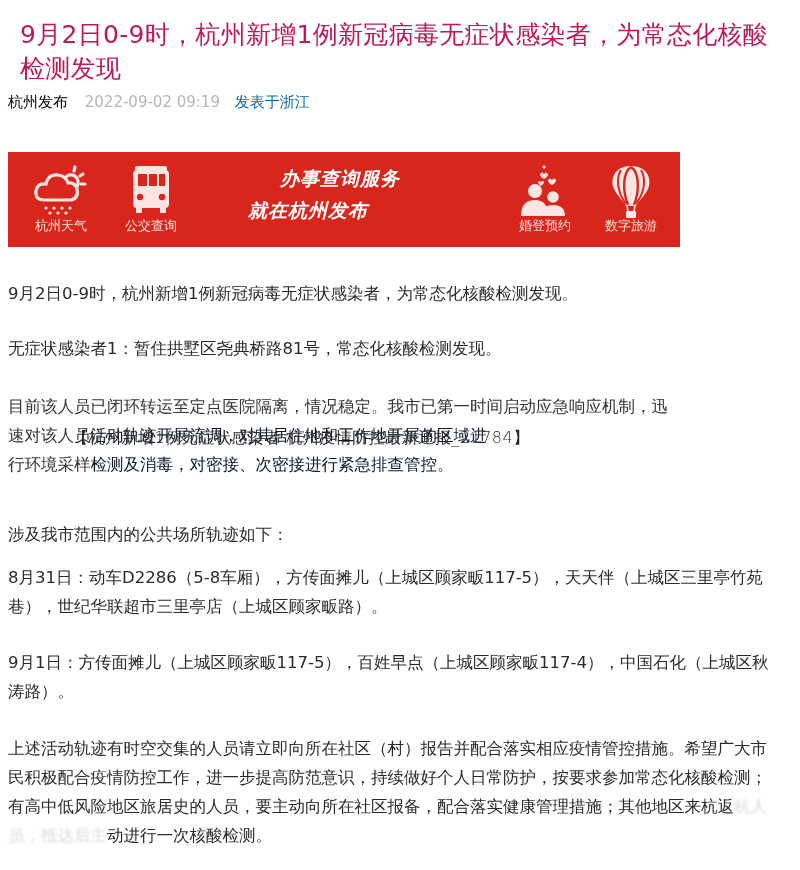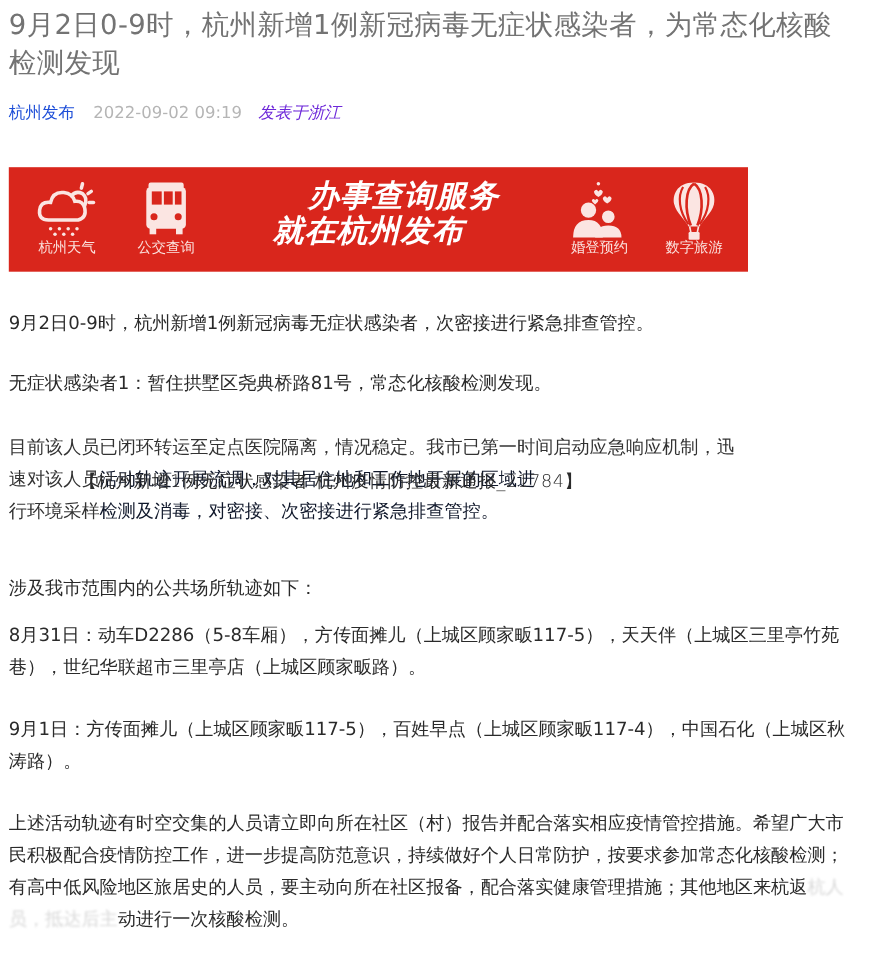--- a/index.html
+++ b/index.html
@@ -28,9 +28,9 @@
     width: 770px;
     font-size: 25px;
     line-height: 34px;
-    color: #737373;
+    color: #be185d;
     font-weight: 400;
-    margin: 0;
+    margin: 12px;
     letter-spacing: 0.3px;
   }
   .meta {

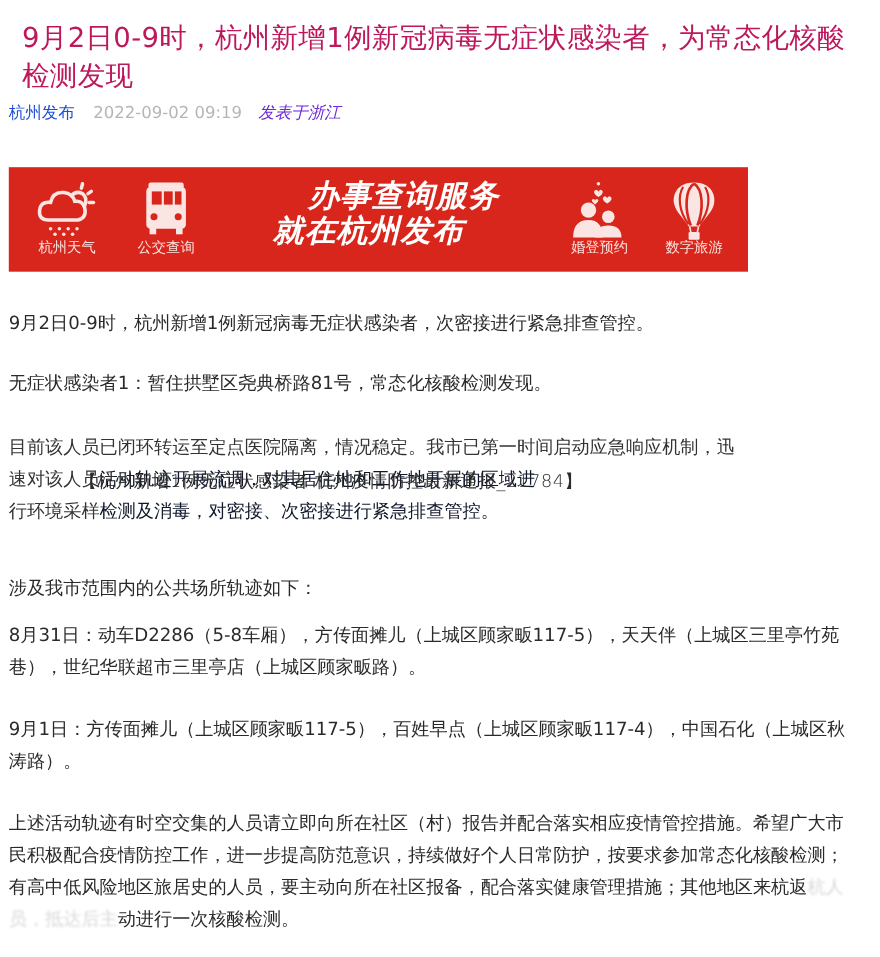--- a/index.html
+++ b/index.html
@@ -42,7 +42,7 @@
     white-space: nowrap;
   }
   .meta .source {
-    color: #1d4ed8;
+    color: #000000;
     margin-right: 12px;
   }
   .meta .time {

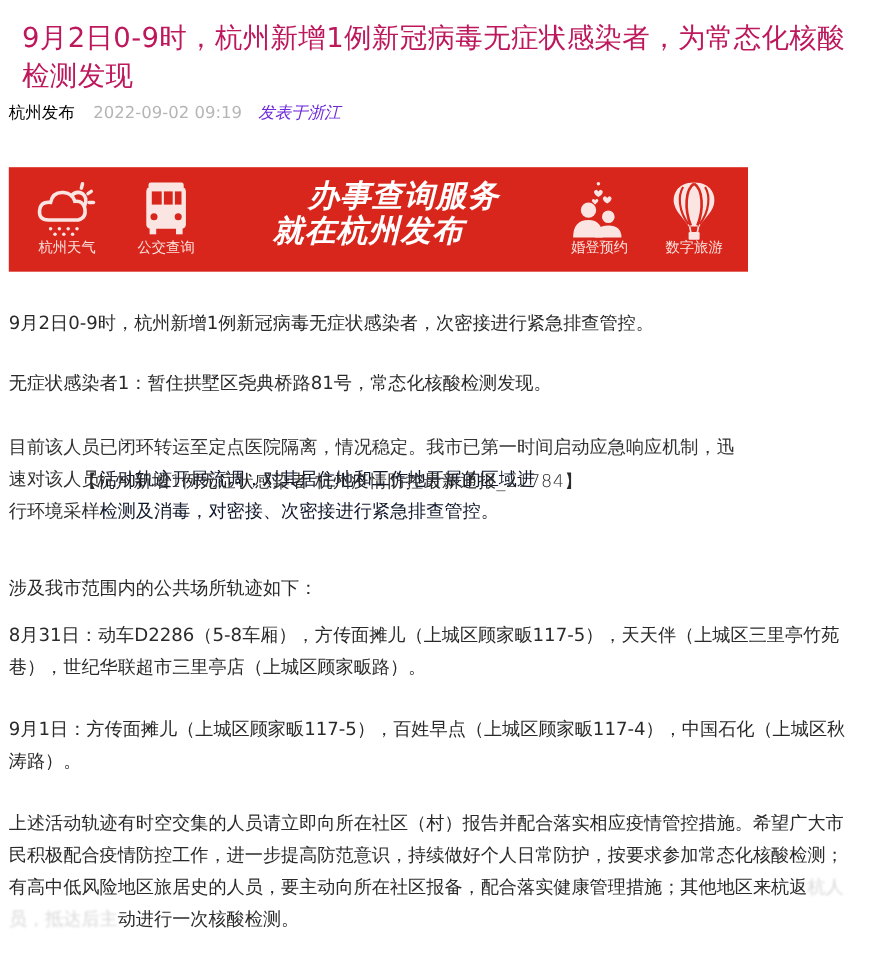--- a/index.html
+++ b/index.html
@@ -50,8 +50,7 @@
     margin-right: 10px;
   }
   .meta .loc {
-    color: #6d28d9;
-    font-style: italic;
+    color: #0369a1;
   }
 
   .banner {

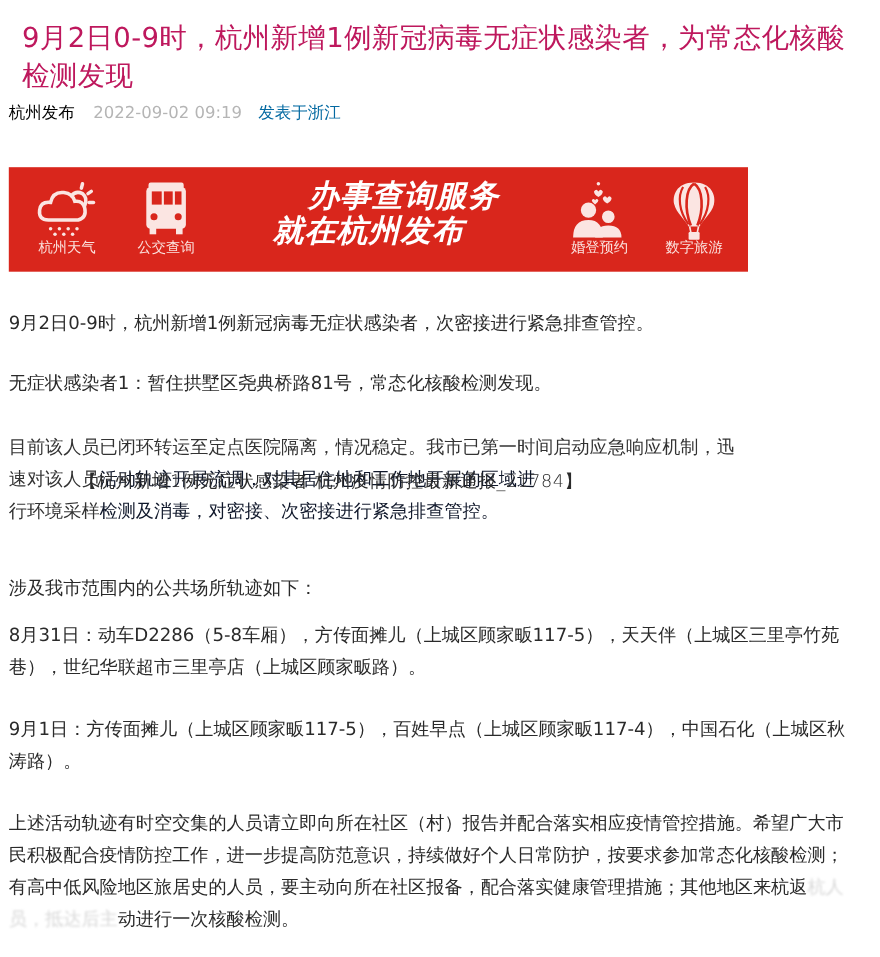--- a/index.html
+++ b/index.html
@@ -92,7 +92,7 @@
     top: 10px;
     width: 240px;
     color: #ffffff;
-    font-size: 28px;
+    font-size: 19px;
     font-weight: 700;
     line-height: 32px;
     font-style: italic;

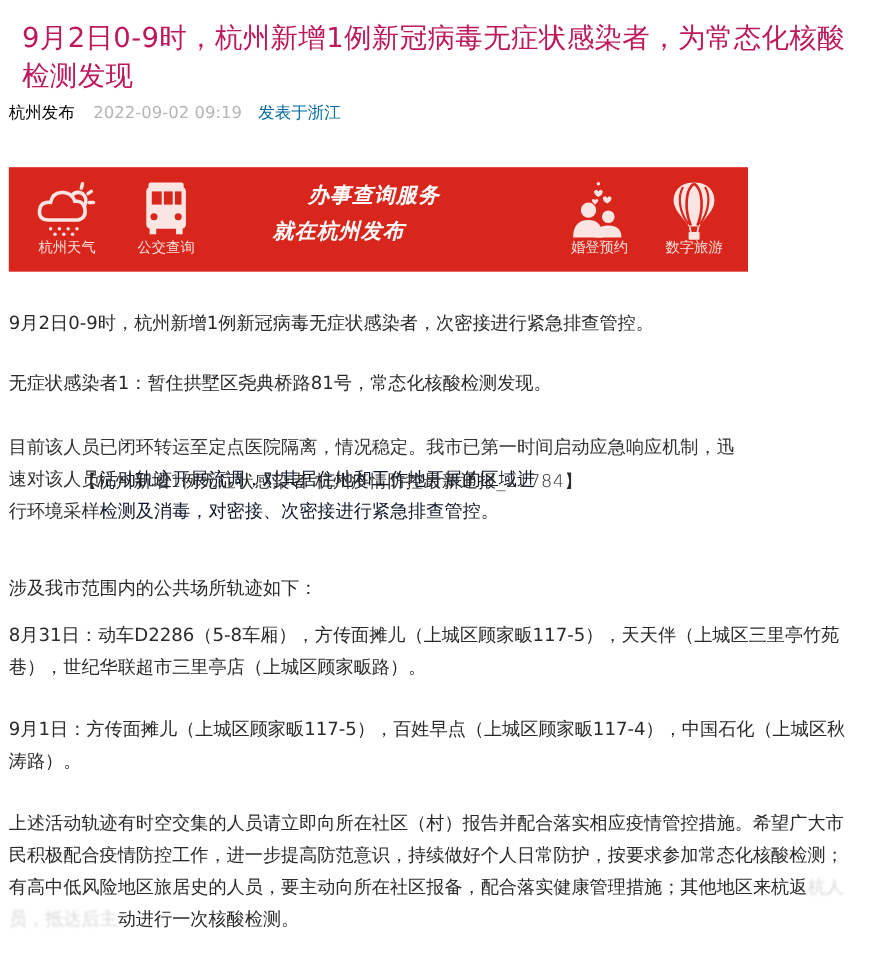--- a/index.html
+++ b/index.html
@@ -234,7 +234,7 @@
     </div>
   </div>
 
-  <p class="body-text p1">9月2日0-9时，杭州新增1例新冠病毒无症状感染者，次密接进行紧急排查管控。</p>
+  <p class="body-text p1">9月2日0-9时，杭州新增1例新冠病毒无症状感染者，为常态化核酸检测发现。</p>
   <p class="body-text p2">无症状感染者1：暂住拱墅区尧典桥路81号，常态化核酸检测发现。</p>
 
   <p class="body-text p3">

